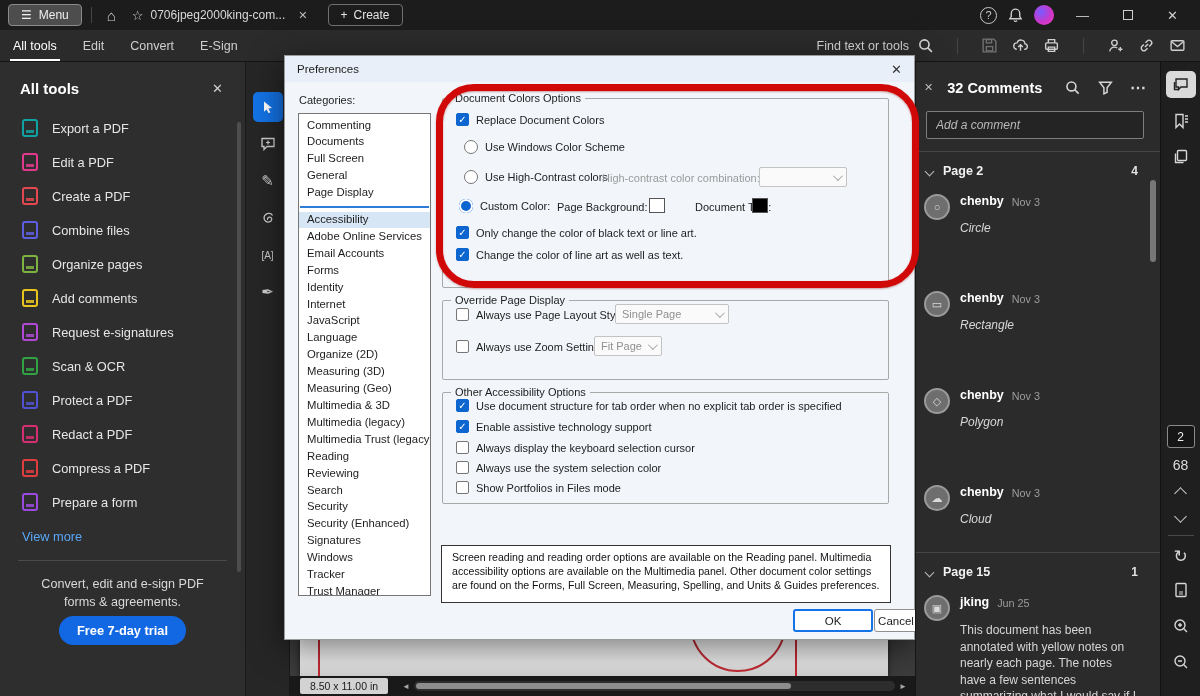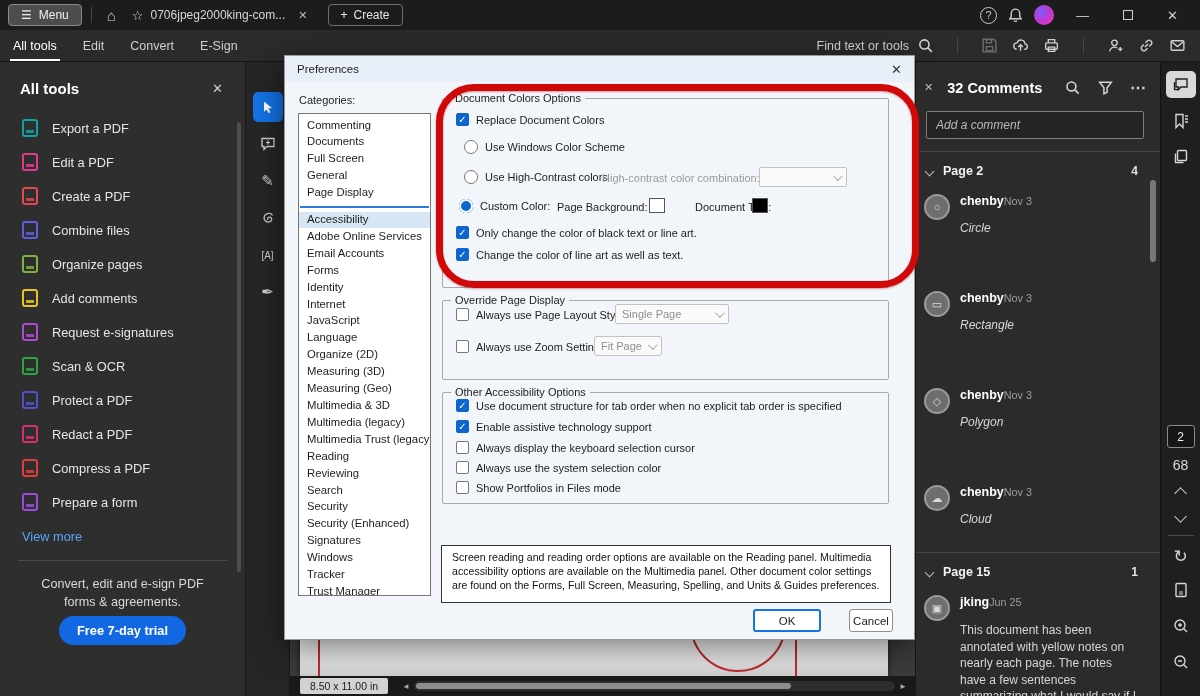--- a/index.html
+++ b/index.html
@@ -143,7 +143,7 @@
   .cmt-av { width:26px; height:26px; border-radius:50%; background:#6e6e6e; border:2px solid #9a9a9a;
     color:#dadada; display:flex; align-items:center; justify-content:center; font-size:11px; flex:0 0 auto; }
   .cmt-body { flex:1; }
-  .cmt-meta { display:flex; align-items:center; }
+  .cmt-meta { display:flex; align-items:flex-end; gap:8px; }
   .cmt-author { font-weight:bold; font-size:12.5px; color:#fff; }
   .cmt-date { font-size:10.8px; color:#9c9c9c; }
   .cmt-text { margin-top:13px; font-style:italic; font-size:12px; color:#d8d8d8; }

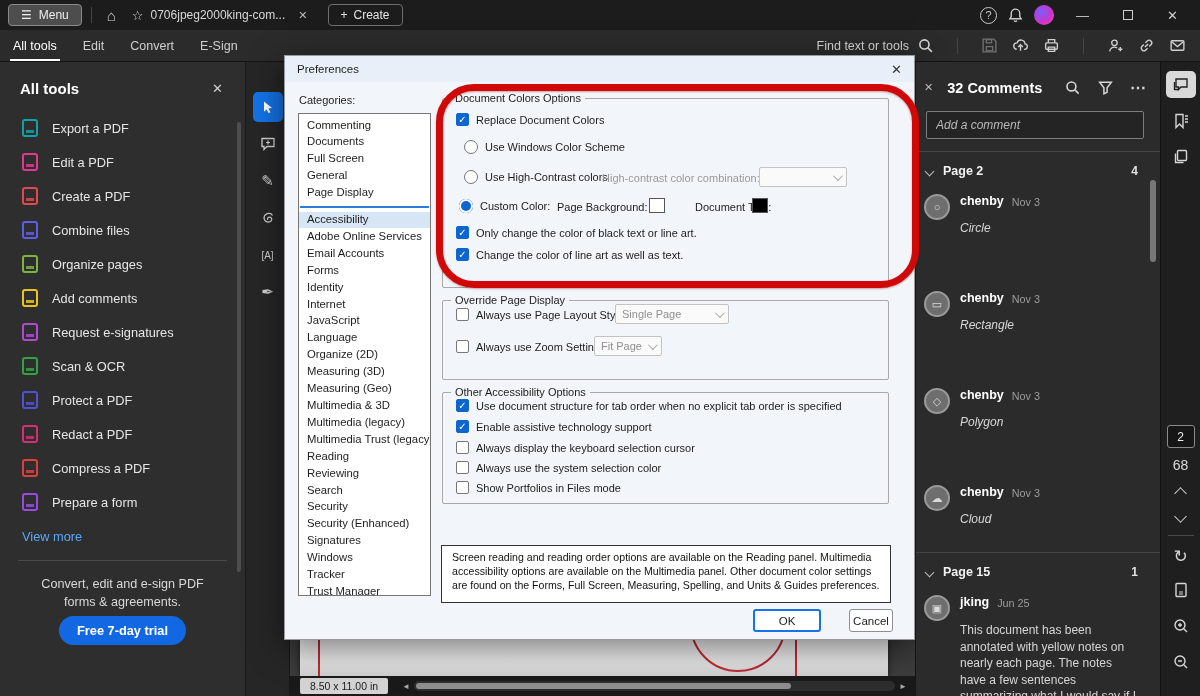--- a/index.html
+++ b/index.html
@@ -116,7 +116,7 @@
     border:1px solid #333; padding:4px 8px 4px 10px; font-size:10.6px; line-height:1.33; color:#111; }
   .dlg-btn { position:absolute; height:23px; border-radius:3px; background:#fff; font-size:11.5px;
     display:flex; align-items:center; justify-content:center; }
-  .ok-btn { left:468px; top:553px; width:68px; border:2px solid #1473e6; color:#1d1d1d; }
+  .ok-btn { left:508px; top:553px; width:80px; border:2px solid #1473e6; color:#1d1d1d; }
   .cancel-btn { left:564px; top:553px; width:44px; border:1px solid #8f8f8f; color:#1d1d1d; }
 
   

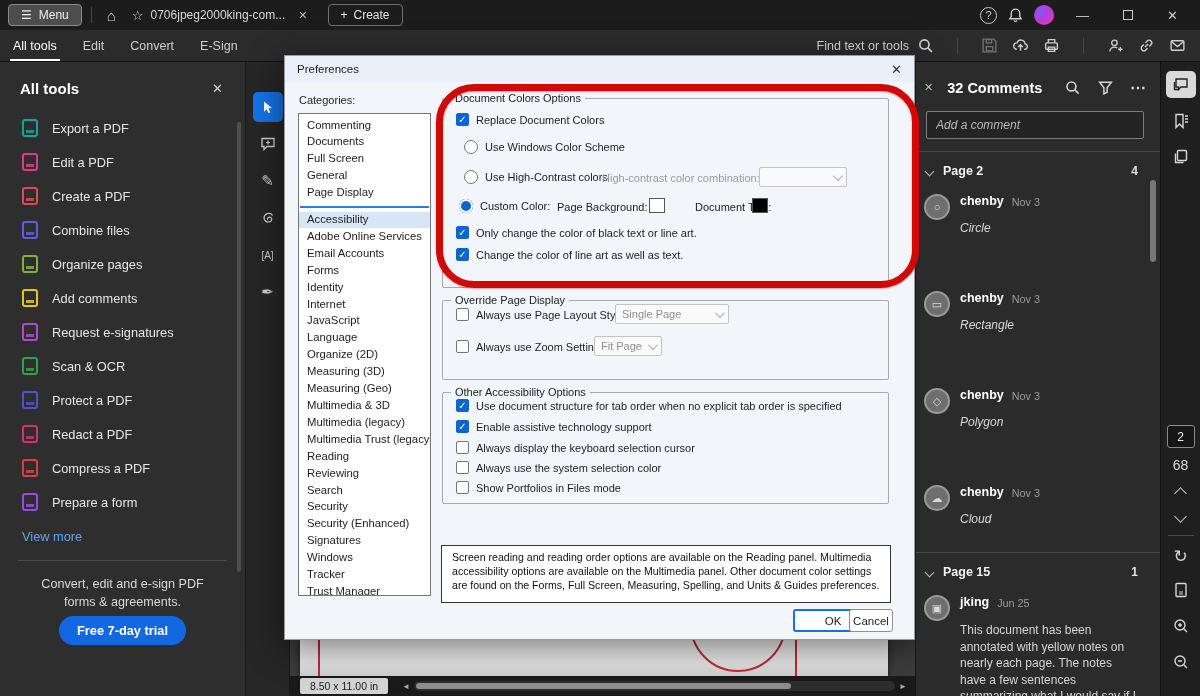--- a/index.html
+++ b/index.html
@@ -117,7 +117,7 @@
   .dlg-btn { position:absolute; height:23px; border-radius:3px; background:#fff; font-size:11.5px;
     display:flex; align-items:center; justify-content:center; }
   .ok-btn { left:508px; top:553px; width:80px; border:2px solid #1473e6; color:#1d1d1d; }
-  .cancel-btn { left:564px; top:553px; width:44px; border:1px solid #8f8f8f; color:#1d1d1d; }
+  .cancel-btn { left:589px; top:553px; width:44px; border:1px solid #8f8f8f; color:#1d1d1d; }
 
   
   .redoval { position:absolute; left:436px; top:84px; width:483px; height:204px; border:7px solid #d10808;

